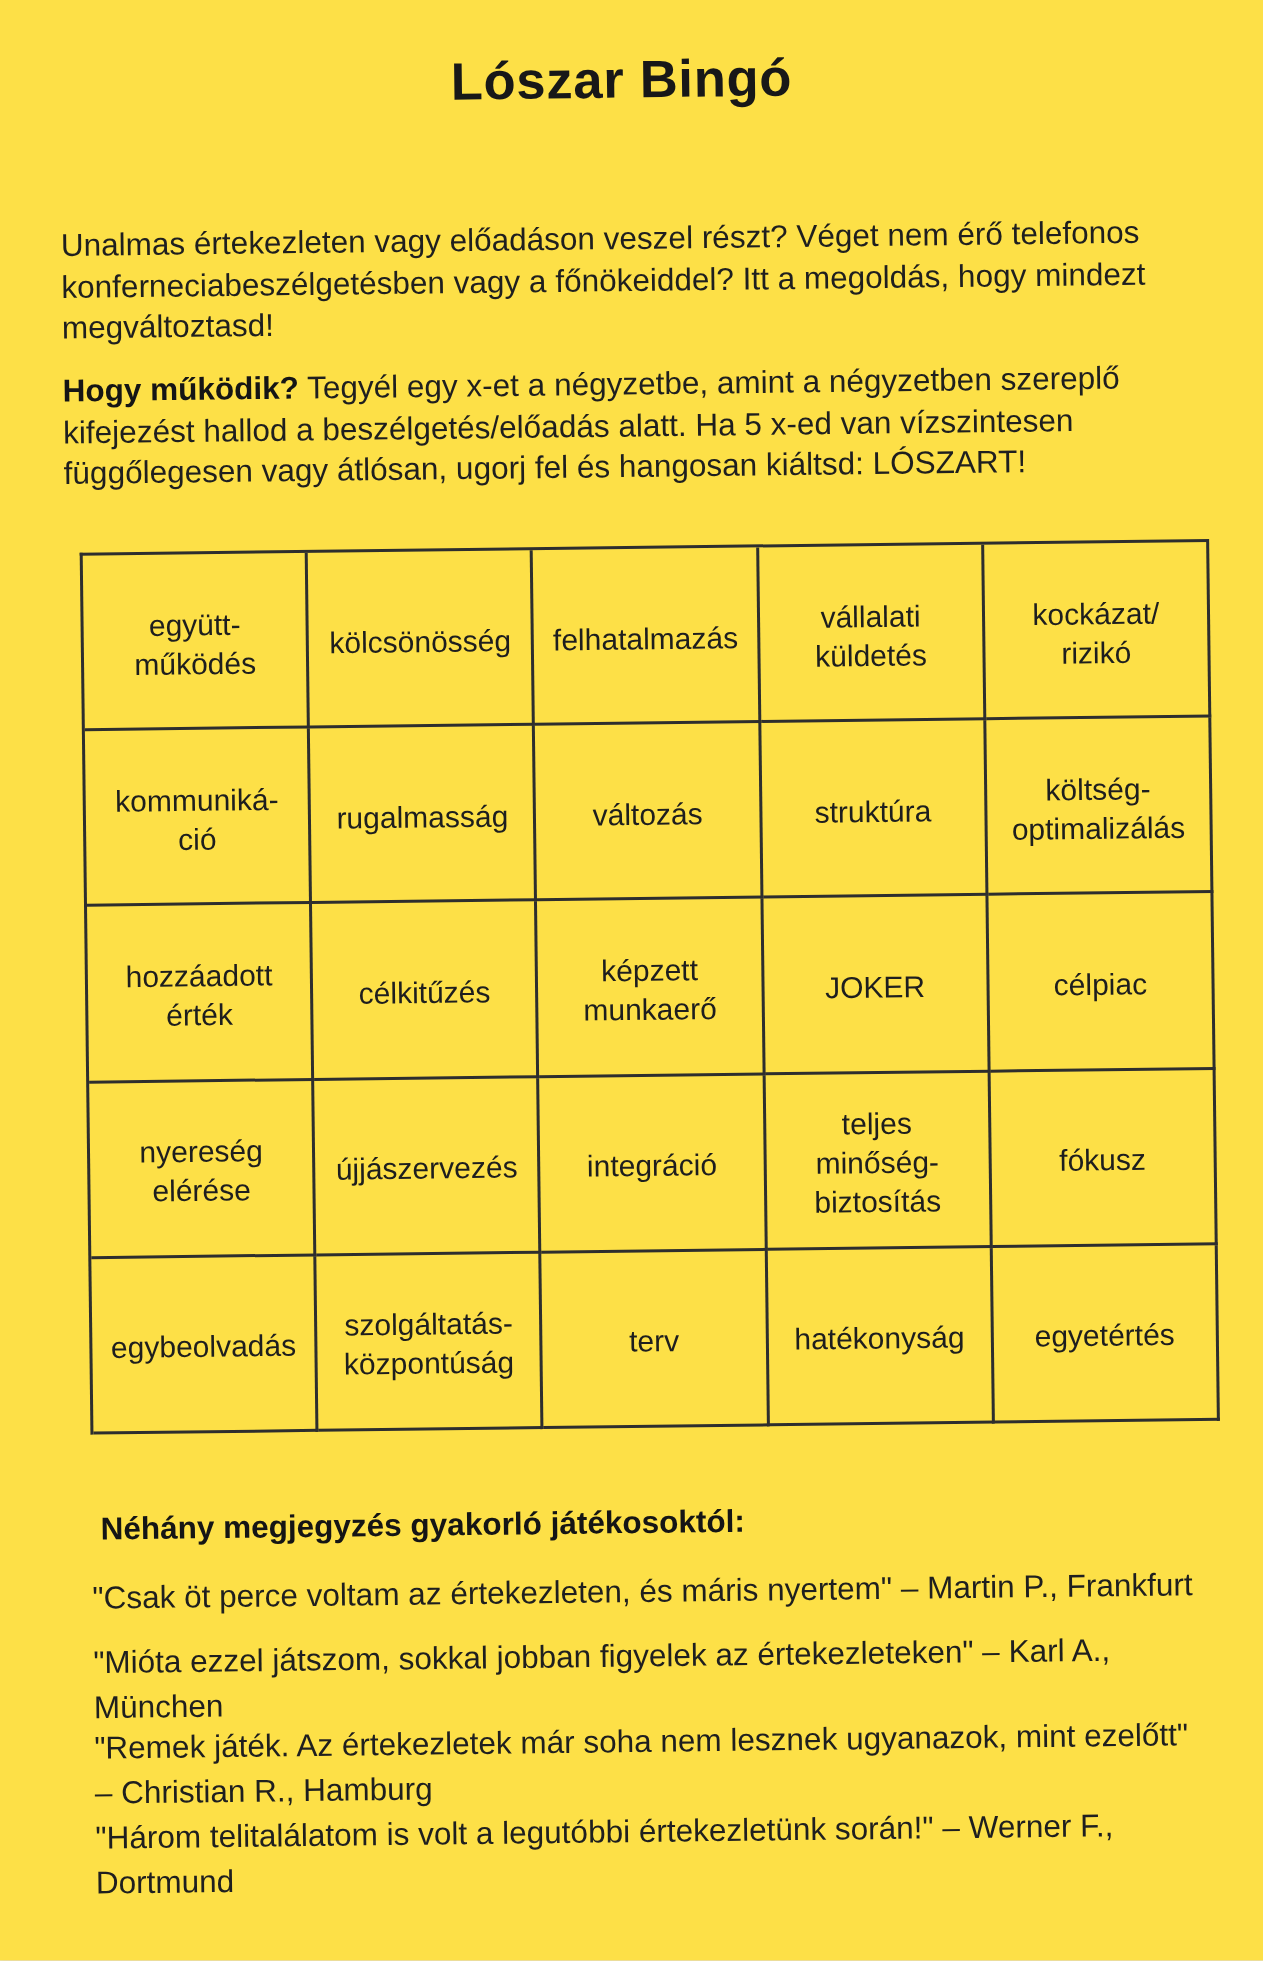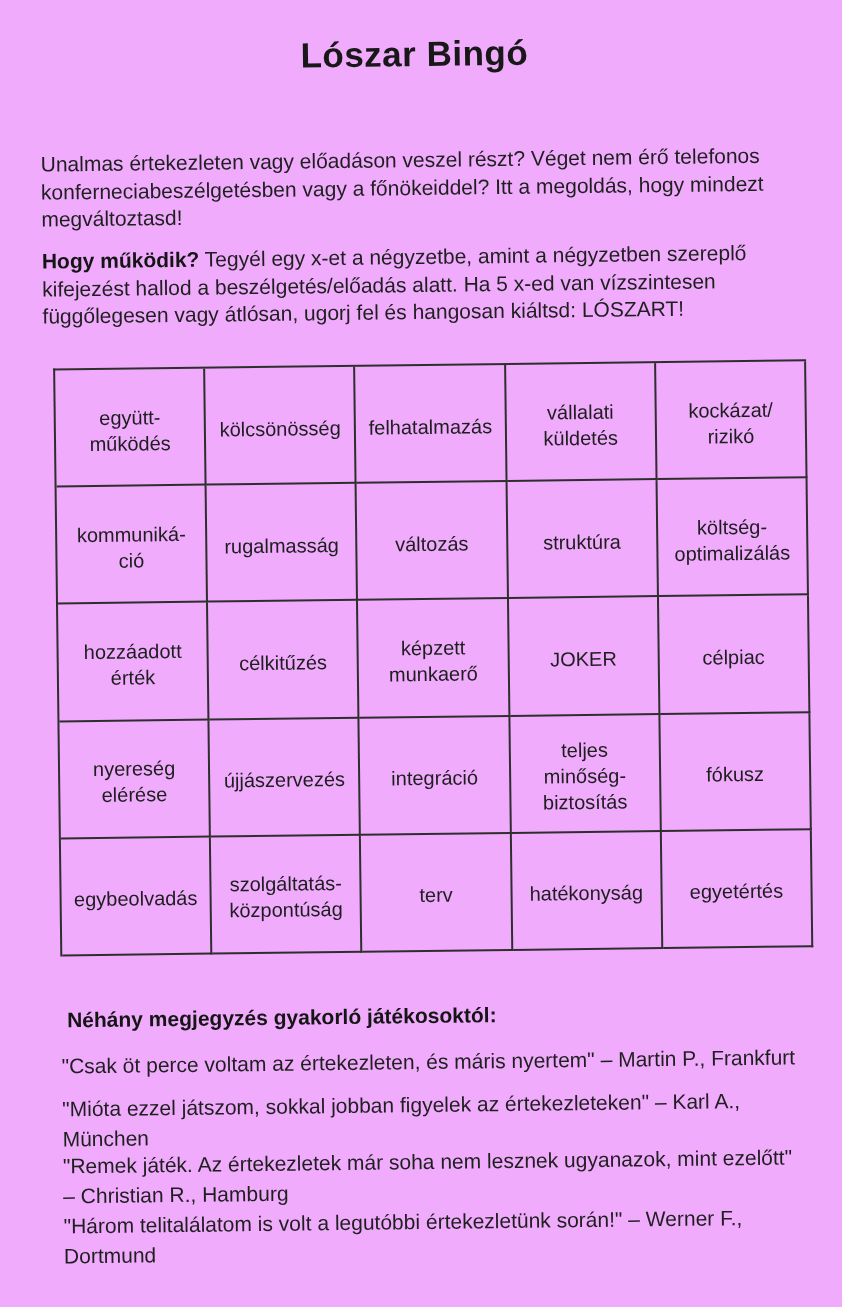--- a/index.html
+++ b/index.html
@@ -7,7 +7,7 @@
     position:relative;
     width:842px; height:1307px;
     margin:0 auto;
-    background:#f0abfc;
+    background:#fde047;
     overflow:hidden;
     font-family:"Liberation Sans","DejaVu Sans",sans-serif;
     color:#1d1d1d;

